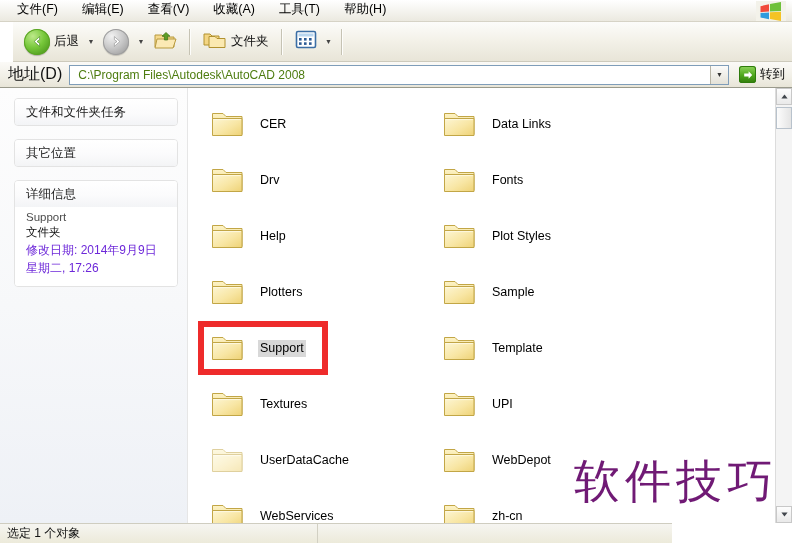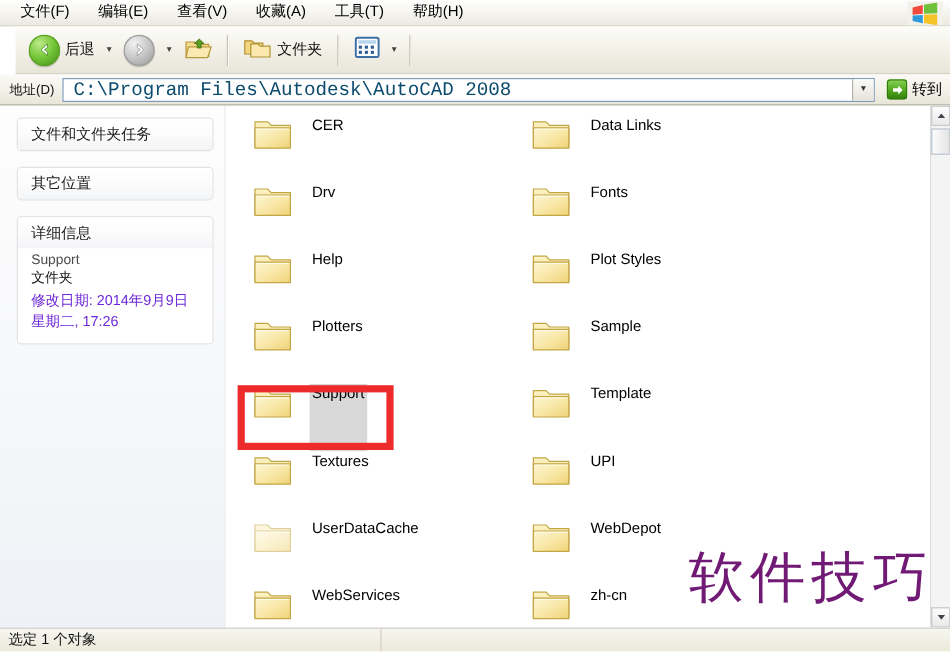--- a/index.html
+++ b/index.html
@@ -122,7 +122,7 @@
     padding: 0 4px 0 8px;
   }
   .addr-label {
-    font-size: 11px;
+    font-size: 16px;
     color: #111;
     margin-right: 7px;
     white-space: nowrap;

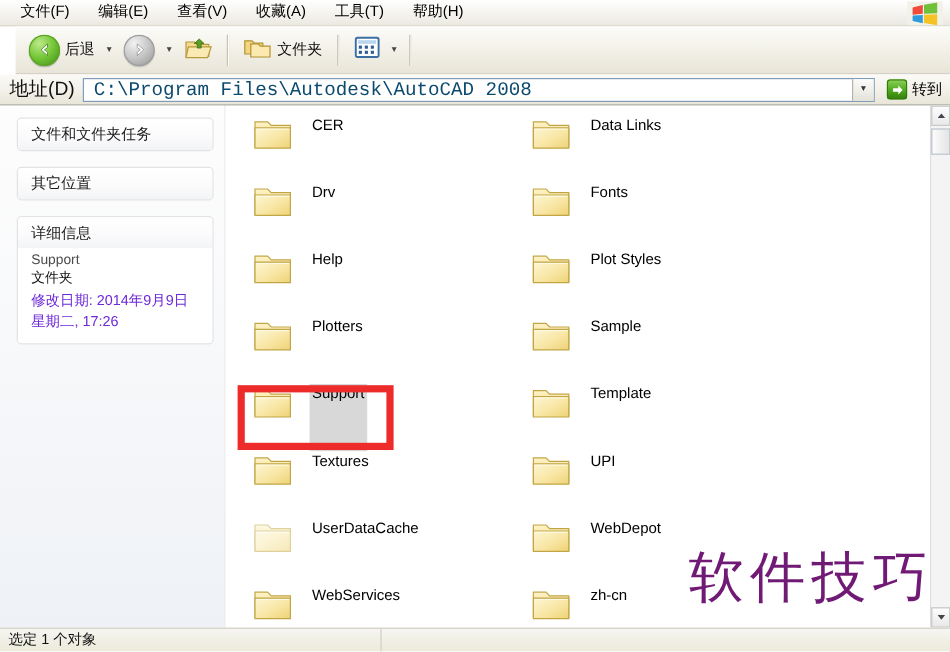--- a/index.html
+++ b/index.html
@@ -142,9 +142,9 @@
     border: 0;
     outline: 0;
     background: transparent;
-    font-family: Liberation Mono, monospace;
-    font-size: 16px;
-    color: #0c4a6e;
+    font-family: Liberation Sans, sans-serif;
+    font-size: 12px;
+    color: #4d7c0f;
     padding-left: 8px;
     height: 18px;
   }

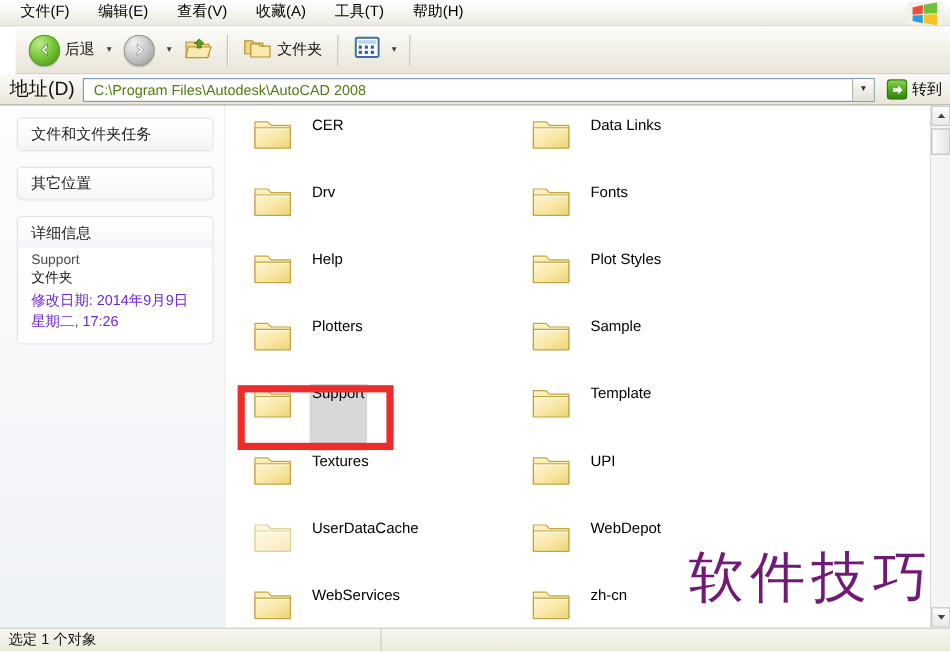--- a/index.html
+++ b/index.html
@@ -246,6 +246,7 @@
     width: 232px;
     height: 56px;
     display: flex;
+    align-items: center;
     box-sizing: border-box;
     padding-left: 8px;
     cursor: default;

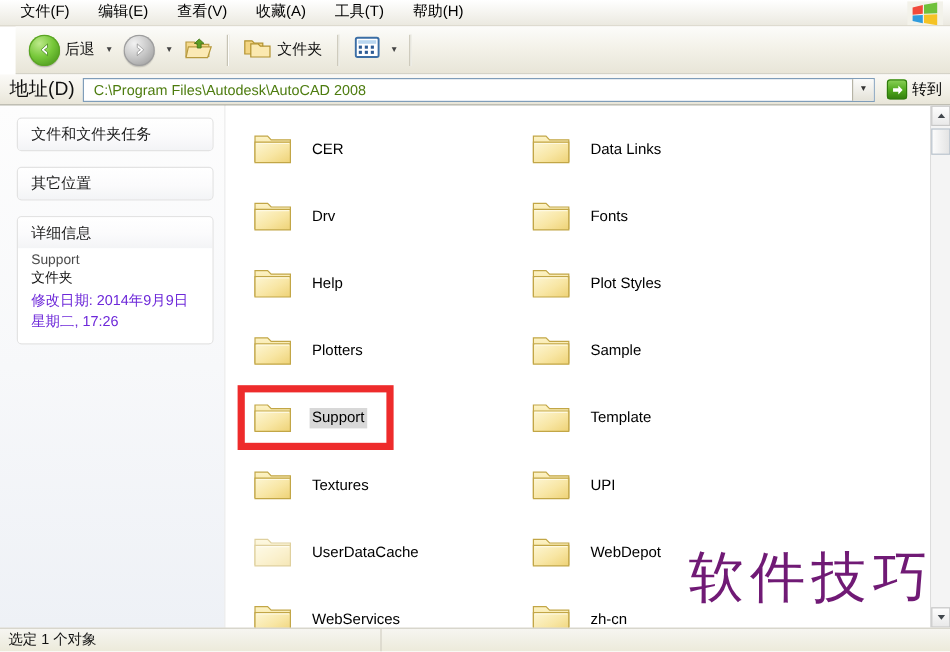--- a/index.html
+++ b/index.html
@@ -330,7 +330,7 @@
   .statusbar {
     position: absolute;
     left: 0; top: 523px;
-    width: 792px; height: 20px;
+    width: 672px; height: 20px;
     background: linear-gradient(to bottom, #f6f5f1 0%, #eceada 100%);
     border-top: 1px solid #cfcdc0;
     box-sizing: border-box;

